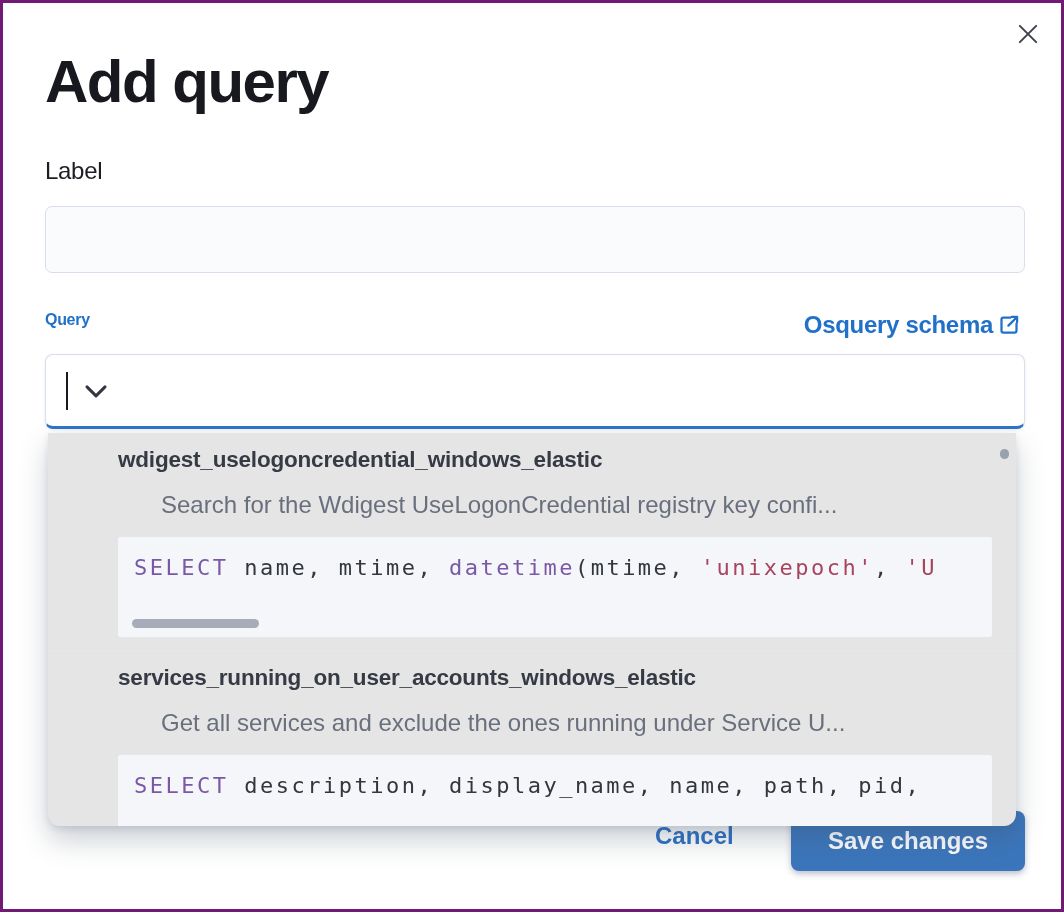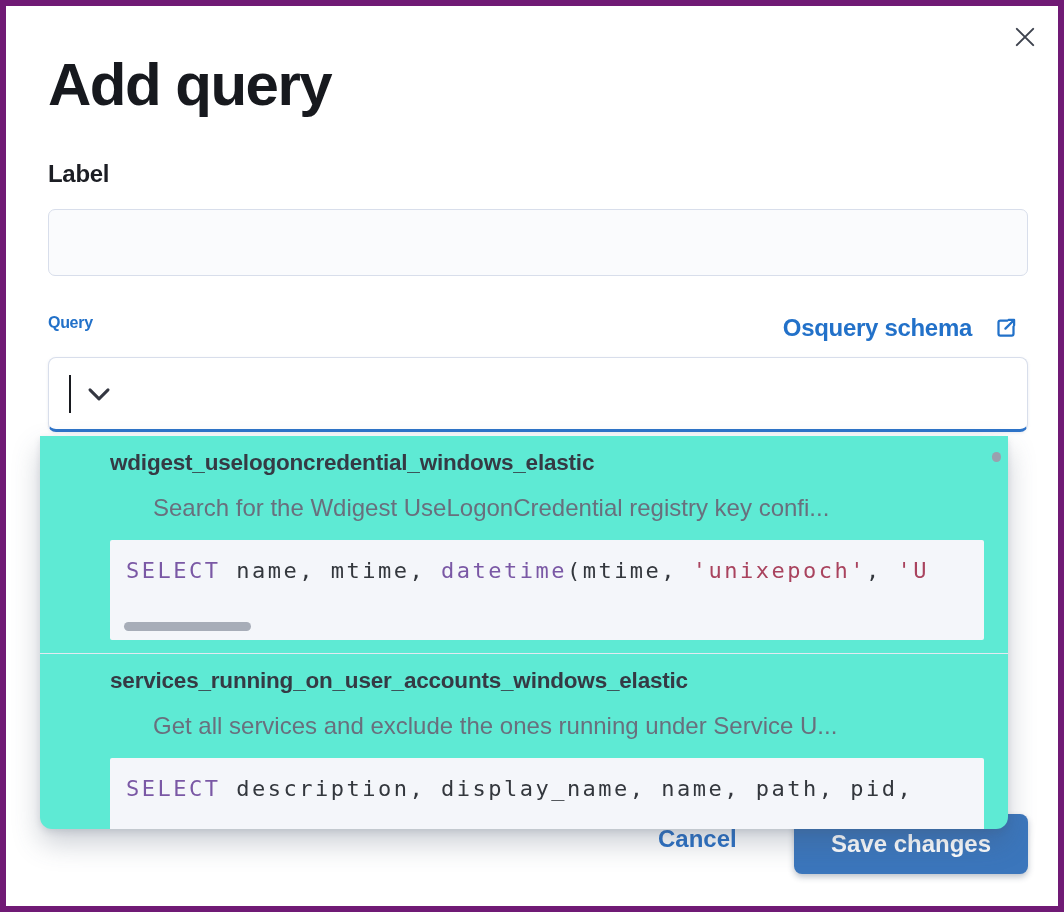--- a/index.html
+++ b/index.html
@@ -8,7 +8,7 @@
 
   .frame {
     position:relative; width:1064px; height:912px;
-    background:#fff; border:6px solid #701a75; overflow:hidden;
+    background:#fff; border:3px solid #701a75; overflow:hidden;
   }
 
   

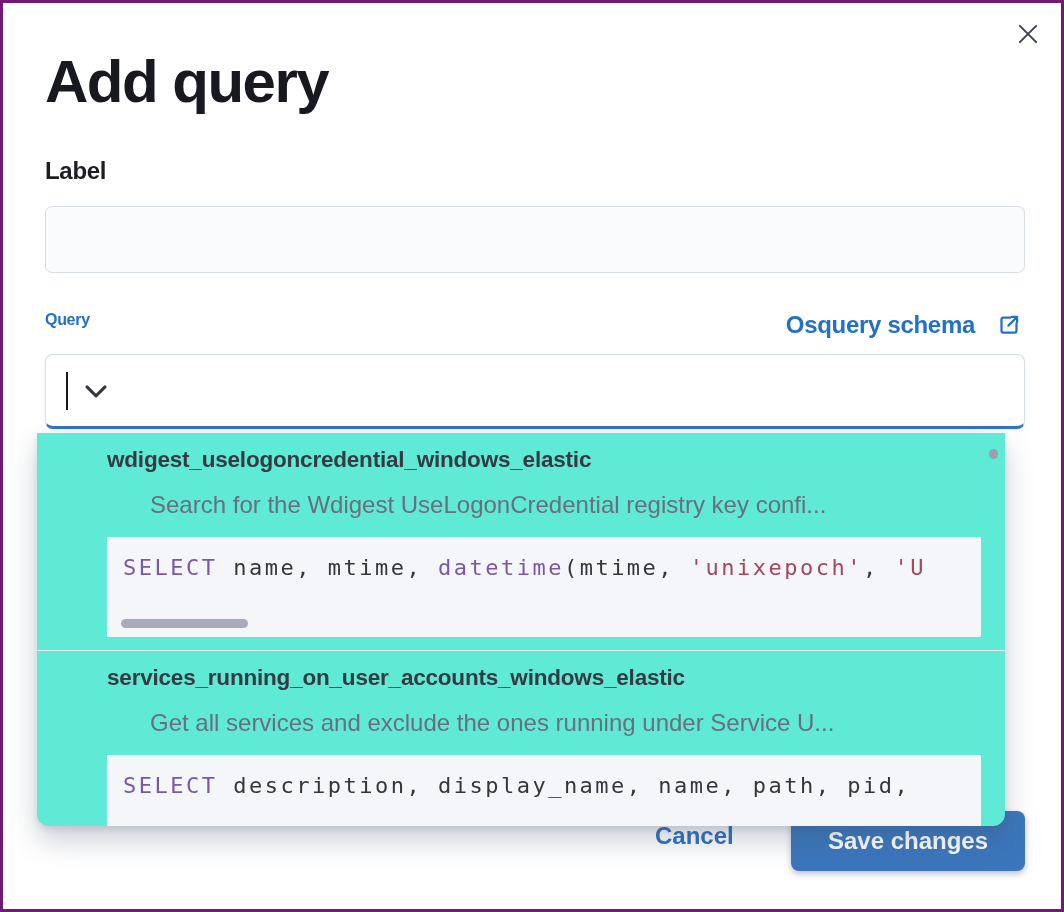--- a/index.html
+++ b/index.html
@@ -25,7 +25,7 @@
   
   .field-label {
     position:absolute; left:42px; top:154px;
-    font-size:24px; font-weight:700; color:#1c1e24; letter-spacing:-0.3px;
+    font-size:24px; font-weight:400; color:#1c1e24; letter-spacing:-0.3px;
   }
   .label-input {
     position:absolute; left:42px; top:203px; width:980px; height:67px;

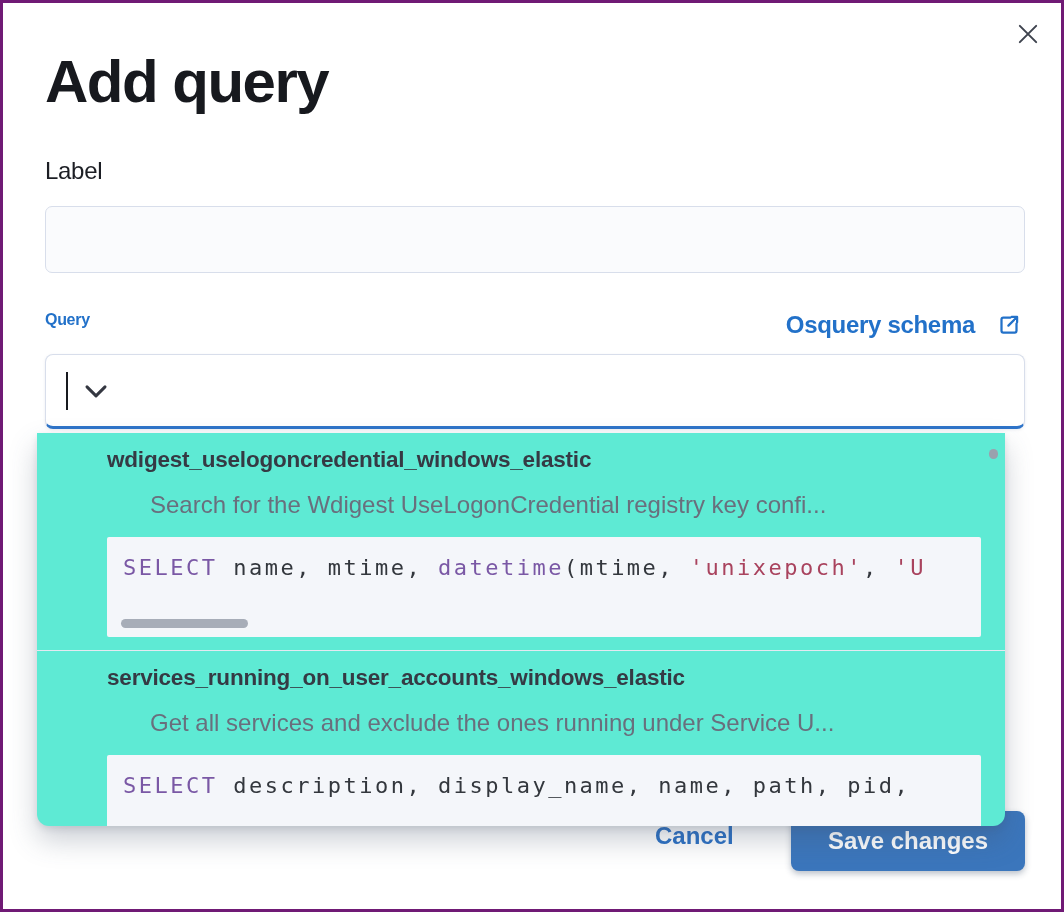--- a/index.html
+++ b/index.html
@@ -40,7 +40,7 @@
   }
   .schema-link {
     position:absolute; right:40px; top:308px;
-    display:flex; align-items:center; gap:22px;
+    display:flex; align-items:center; gap:4px;
     font-size:24px; font-weight:600; color:#2271c9;
     text-decoration:none; letter-spacing:-0.3px;
   }

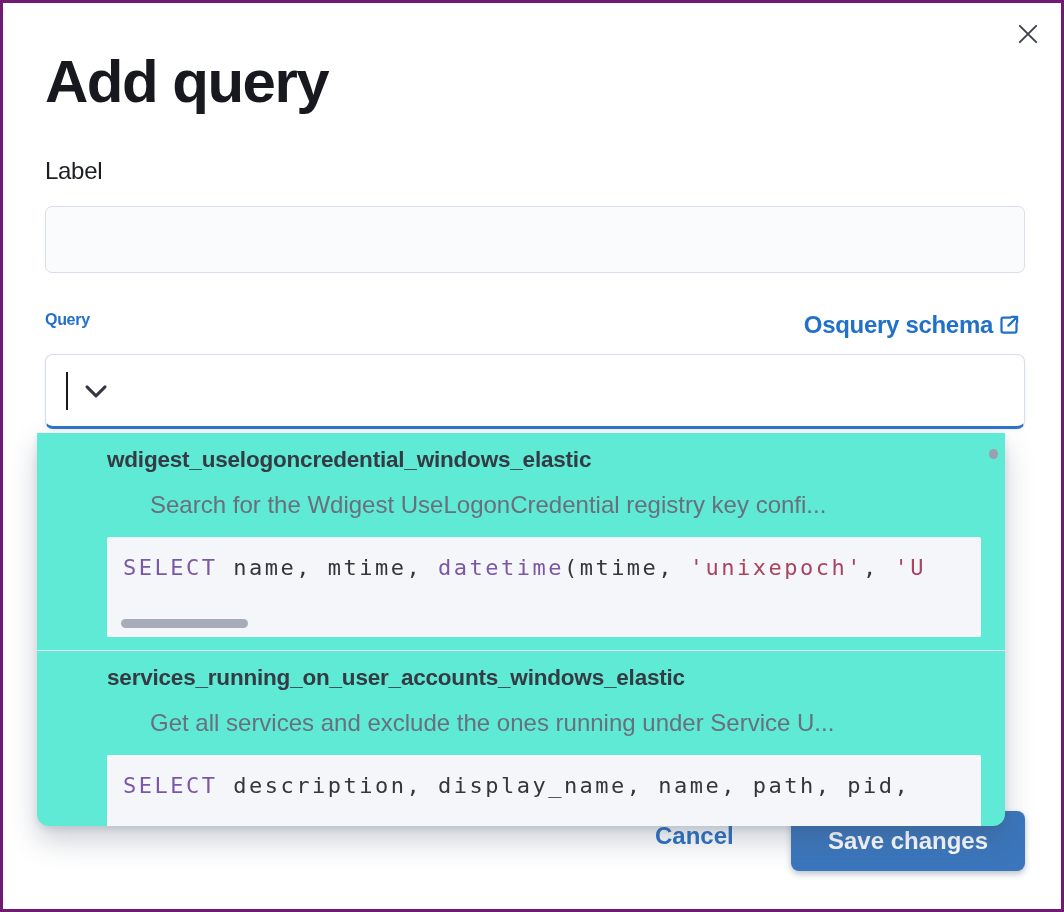--- a/index.html
+++ b/index.html
@@ -79,8 +79,8 @@
 
   
   .dropdown {
-    position:absolute; left:34px; top:430px; width:968px; height:393px;
-    background:#5eead4; border-radius:0 0 12px 12px;
+    position:absolute; left:45px; top:430px; width:968px; height:393px;
+    background:#e5e5e5; border-radius:0 0 12px 12px;
     box-shadow:0 14px 28px rgba(70,82,104,.28), 0 3px 6px rgba(70,82,104,.14);
     overflow:hidden; z-index:3;
   }

